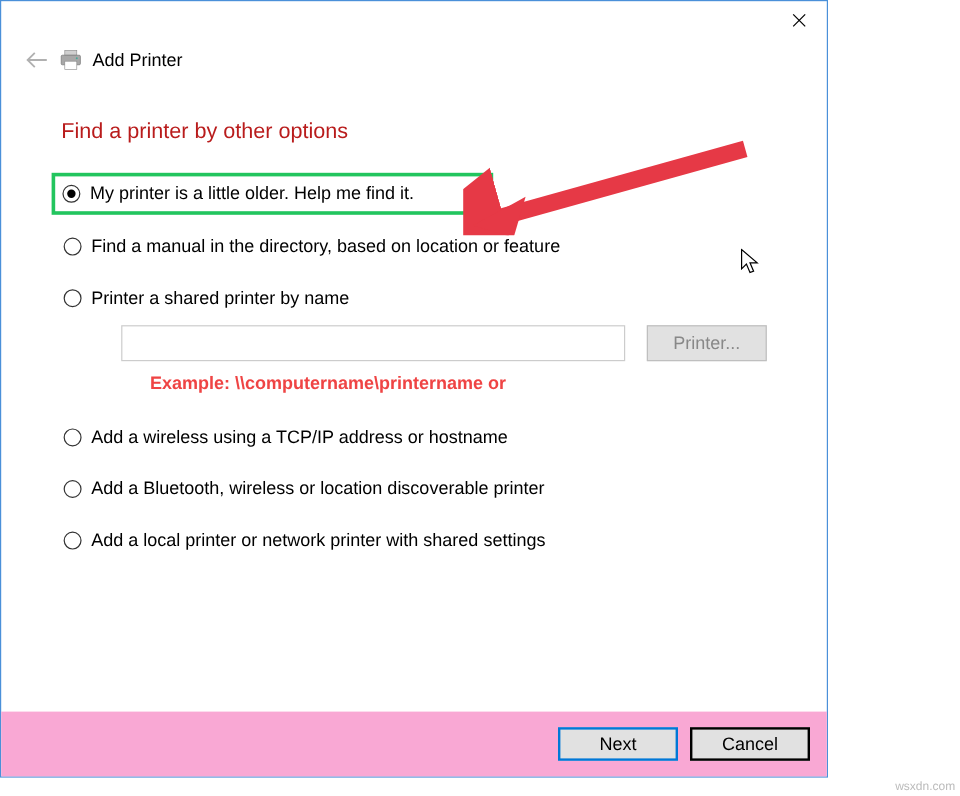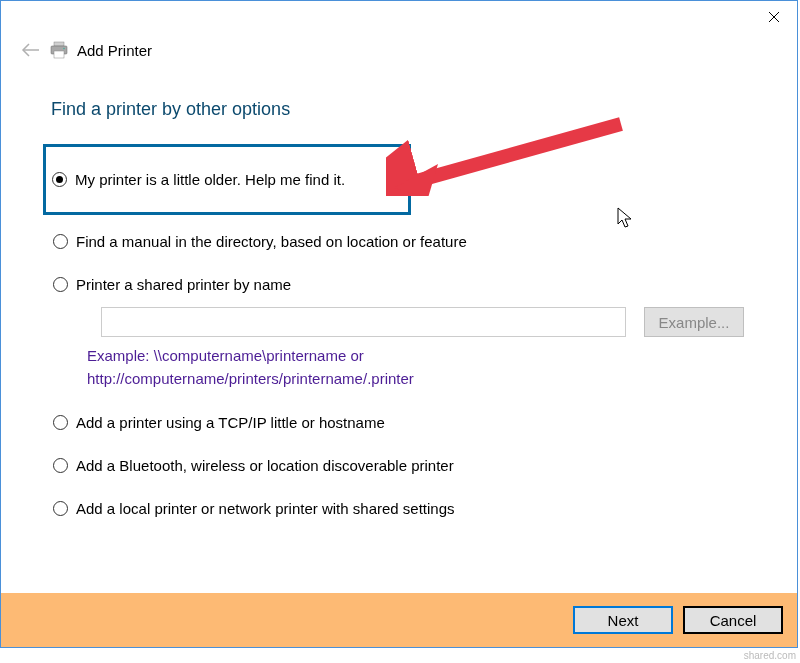--- a/index.html
+++ b/index.html
@@ -16,7 +16,7 @@
     }
     .window {
       border: 1px solid #4a90d9;
-      width: 798px;
+      width: 690px;
       height: 648px;
       position: relative;
       background: #fff;

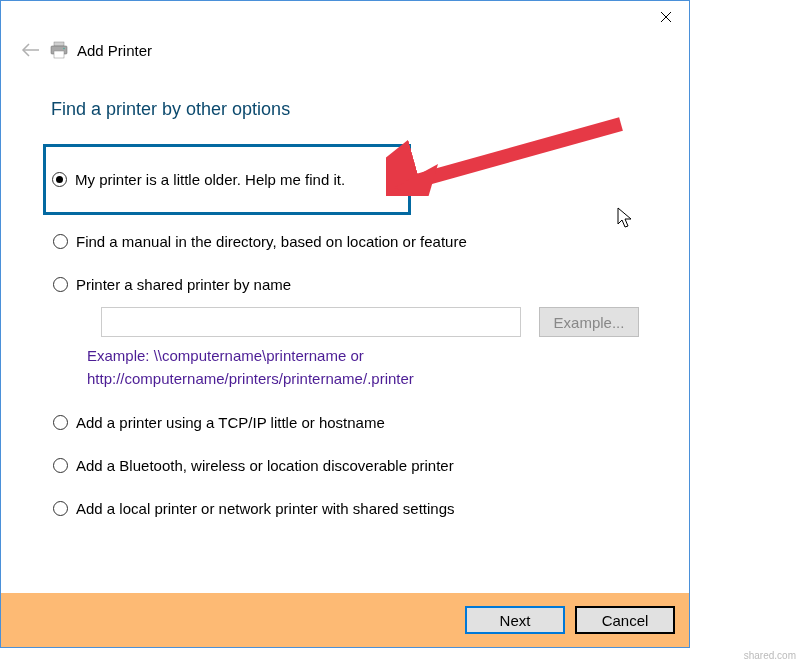--- a/index.html
+++ b/index.html
@@ -56,7 +56,7 @@
       padding: 40px 50px 0 50px;
     }
     .heading {
-      color: #0c4a6e;
+      color: #b91c1c;
       font-size: 18px;
       font-weight: 400;
       margin-bottom: 24px;

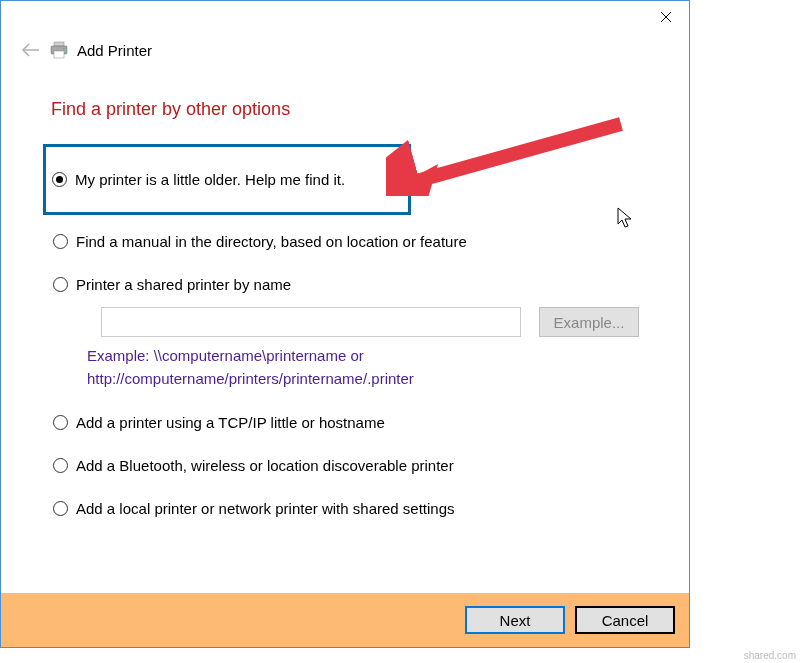--- a/index.html
+++ b/index.html
@@ -69,8 +69,8 @@
       padding: 4px 2px;
     }
     .option-row.highlighted {
-      border: 3px solid #0369a1;
-      padding: 24px 6px;
+      border: 3px solid #22c55e;
+      padding: 6px 6px;
       margin-left: -8px;
       margin-bottom: 14px;
       width: 368px;

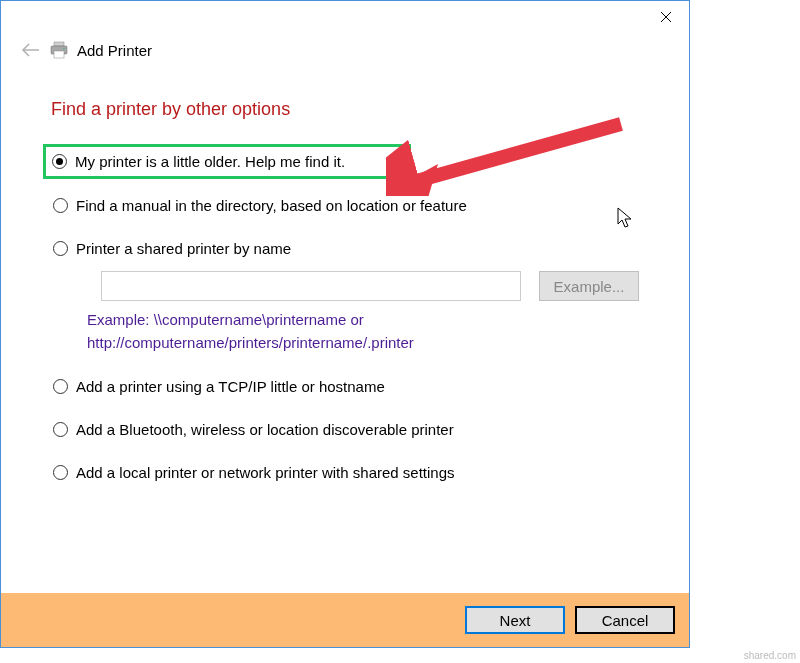--- a/index.html
+++ b/index.html
@@ -218,7 +218,7 @@
       </div>
       <div class="input-row">
         <input type="text" class="text-input" value="" style="">
-        <button class="browse-btn" disabled="">Example...</button>
+        <button class="browse-btn" disabled="">Printer...</button>
       </div>
       <div class="example-text">
         <span>Example: \\computername\printername or</span><br>

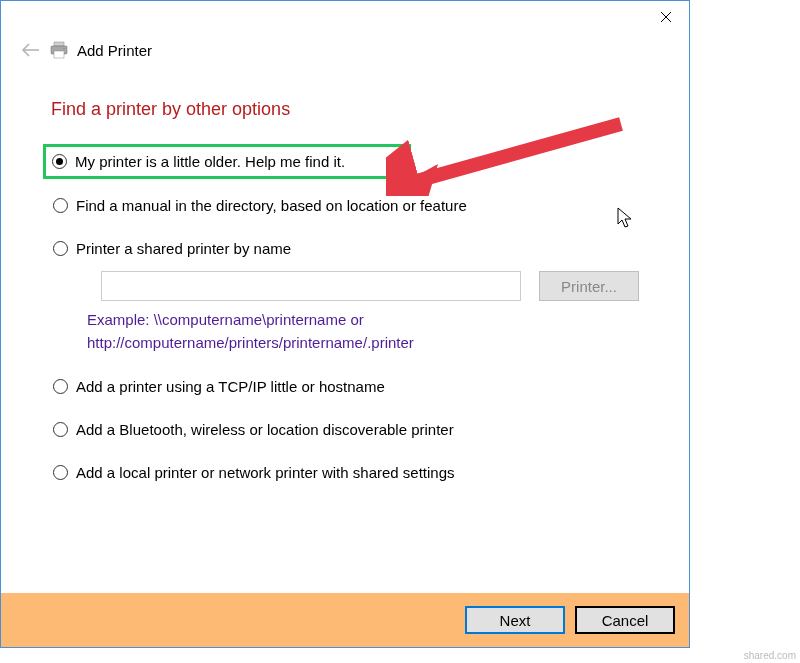--- a/index.html
+++ b/index.html
@@ -122,9 +122,10 @@
       font-size: 15px;
     }
     .example-text {
-      margin-left: 36px;
+      margin-left: 74px;
       line-height: 1.5;
-      color: #4c1d95;
+      color: #ef4444;
+      font-weight: bold;
     }
     .footer {
       position: absolute;

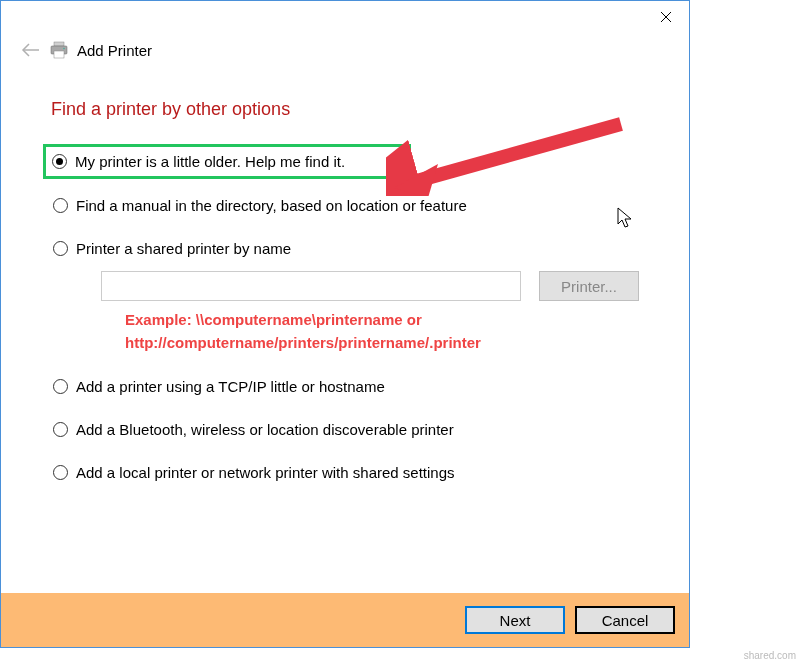--- a/index.html
+++ b/index.html
@@ -223,7 +223,6 @@
       </div>
       <div class="example-text">
         <span>Example: \\computername\printername or</span><br>
-        <span>http://computername/printers/printername/.printer</span>
       </div>
     </div>
 

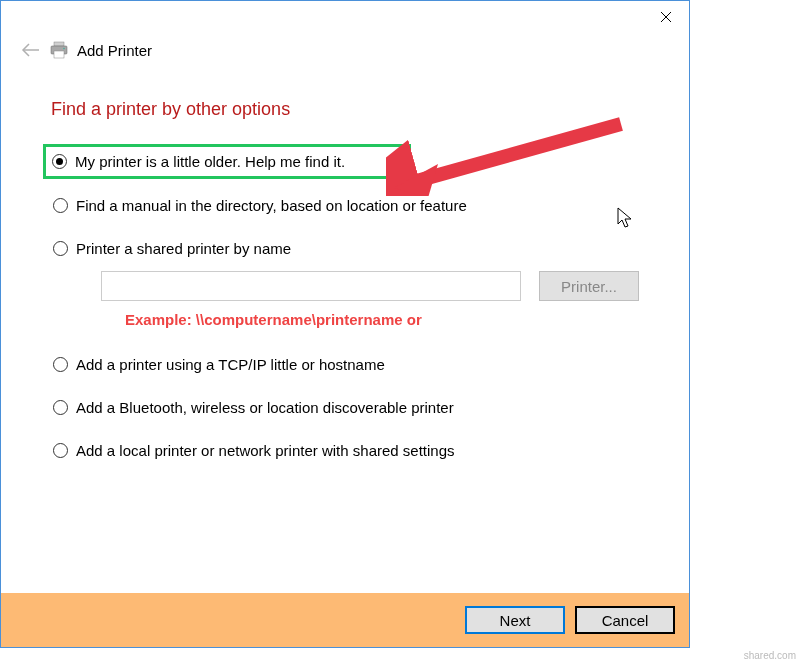--- a/index.html
+++ b/index.html
@@ -228,7 +228,7 @@
 
     <div class="option-row">
       <span class="radio"></span>
-      <span class="option-label">Add a printer using a TCP/IP little or hostname</span>
+      <span class="option-label">Add a wireless using a TCP/IP address or hostname</span>
     </div>
 
     <div class="option-row">

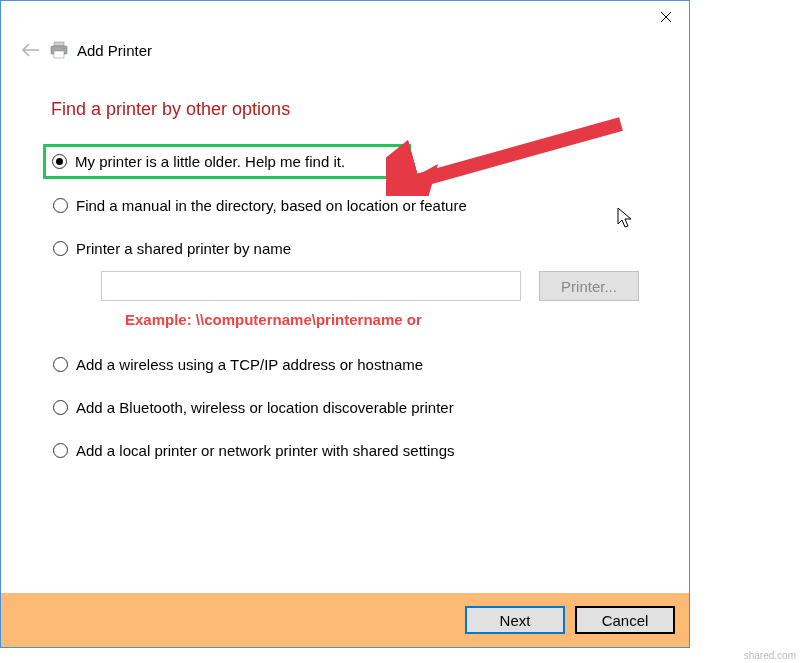--- a/index.html
+++ b/index.html
@@ -133,7 +133,7 @@
       left: 0;
       right: 0;
       height: 54px;
-      background: #fdba74;
+      background: #f9a8d4;
       display: flex;
       align-items: center;
       justify-content: flex-end;

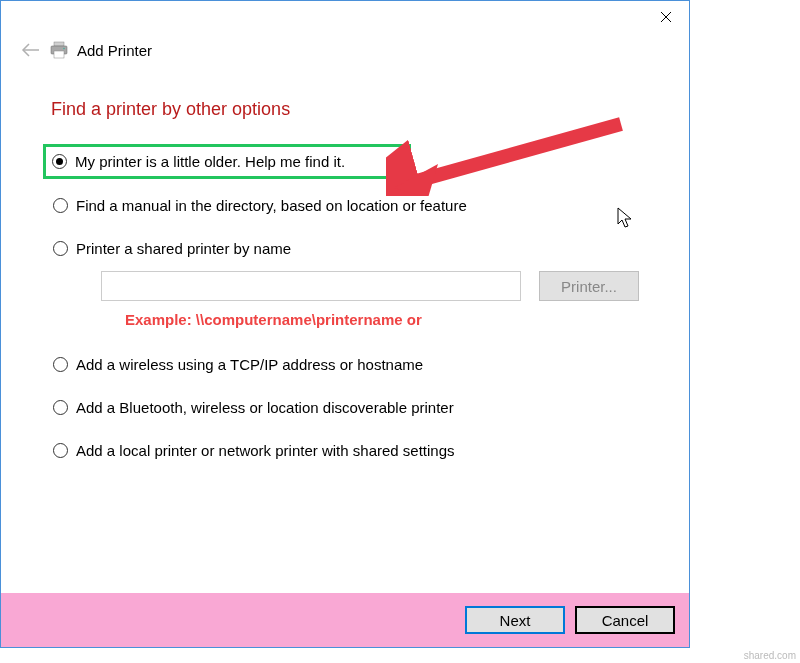--- a/index.html
+++ b/index.html
@@ -263,6 +263,6 @@
 
 </div>
 
-<div class="watermark">shared.com</div>
+<div class="watermark">wsxdn.com</div>
 
 </body></html>

